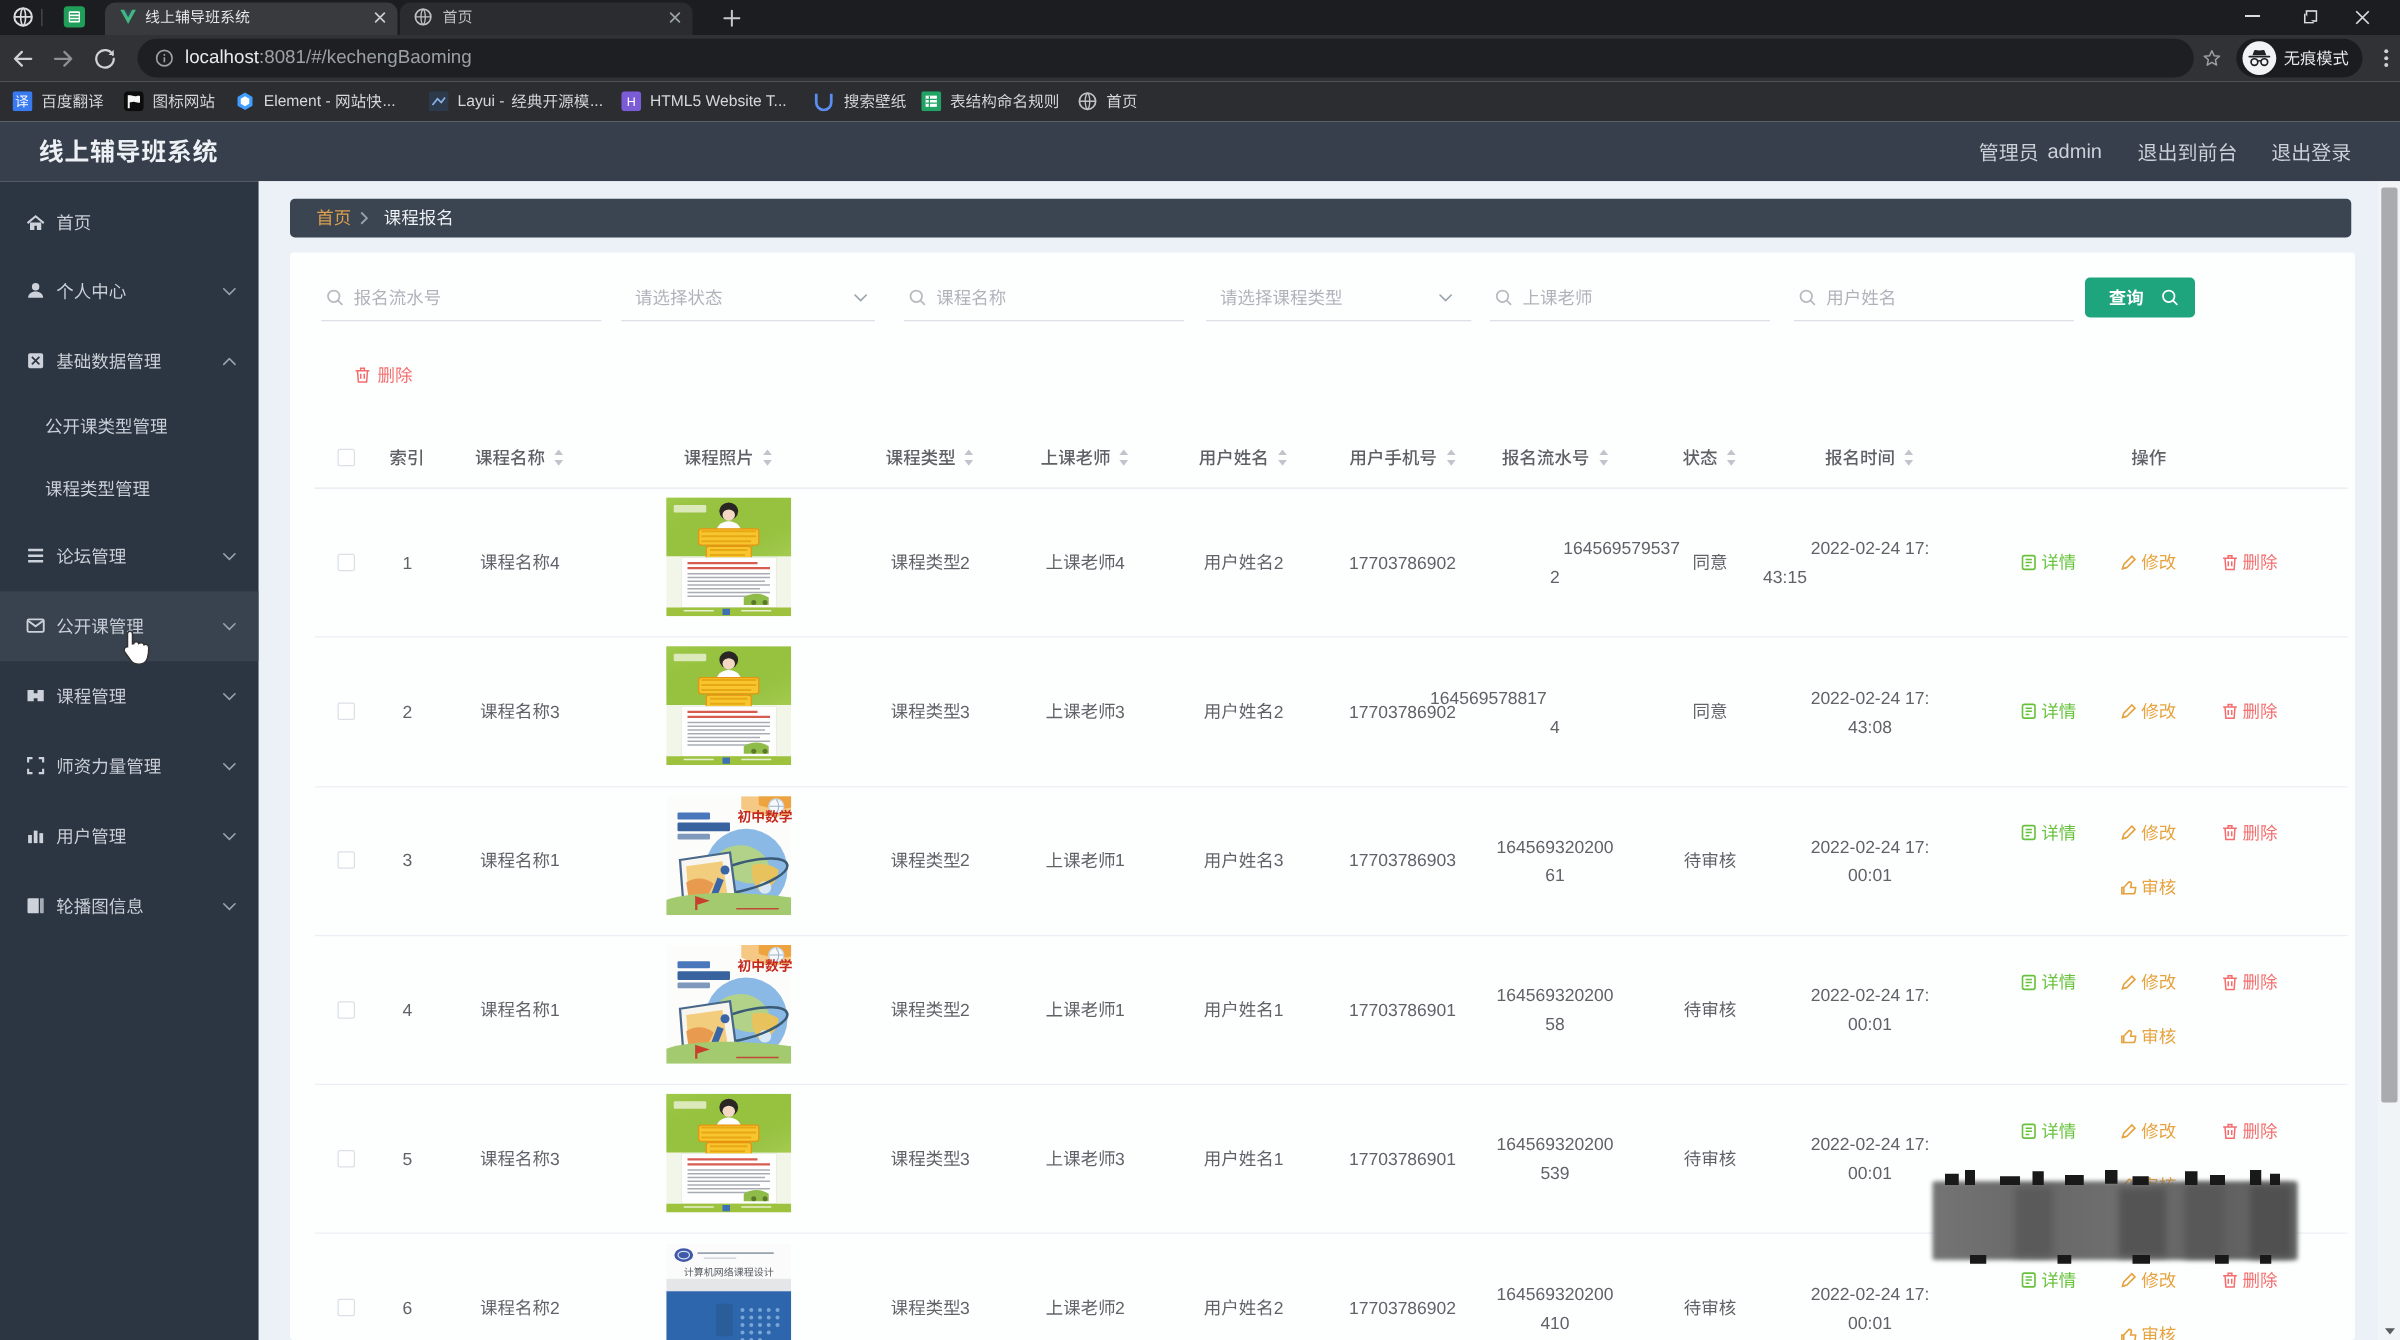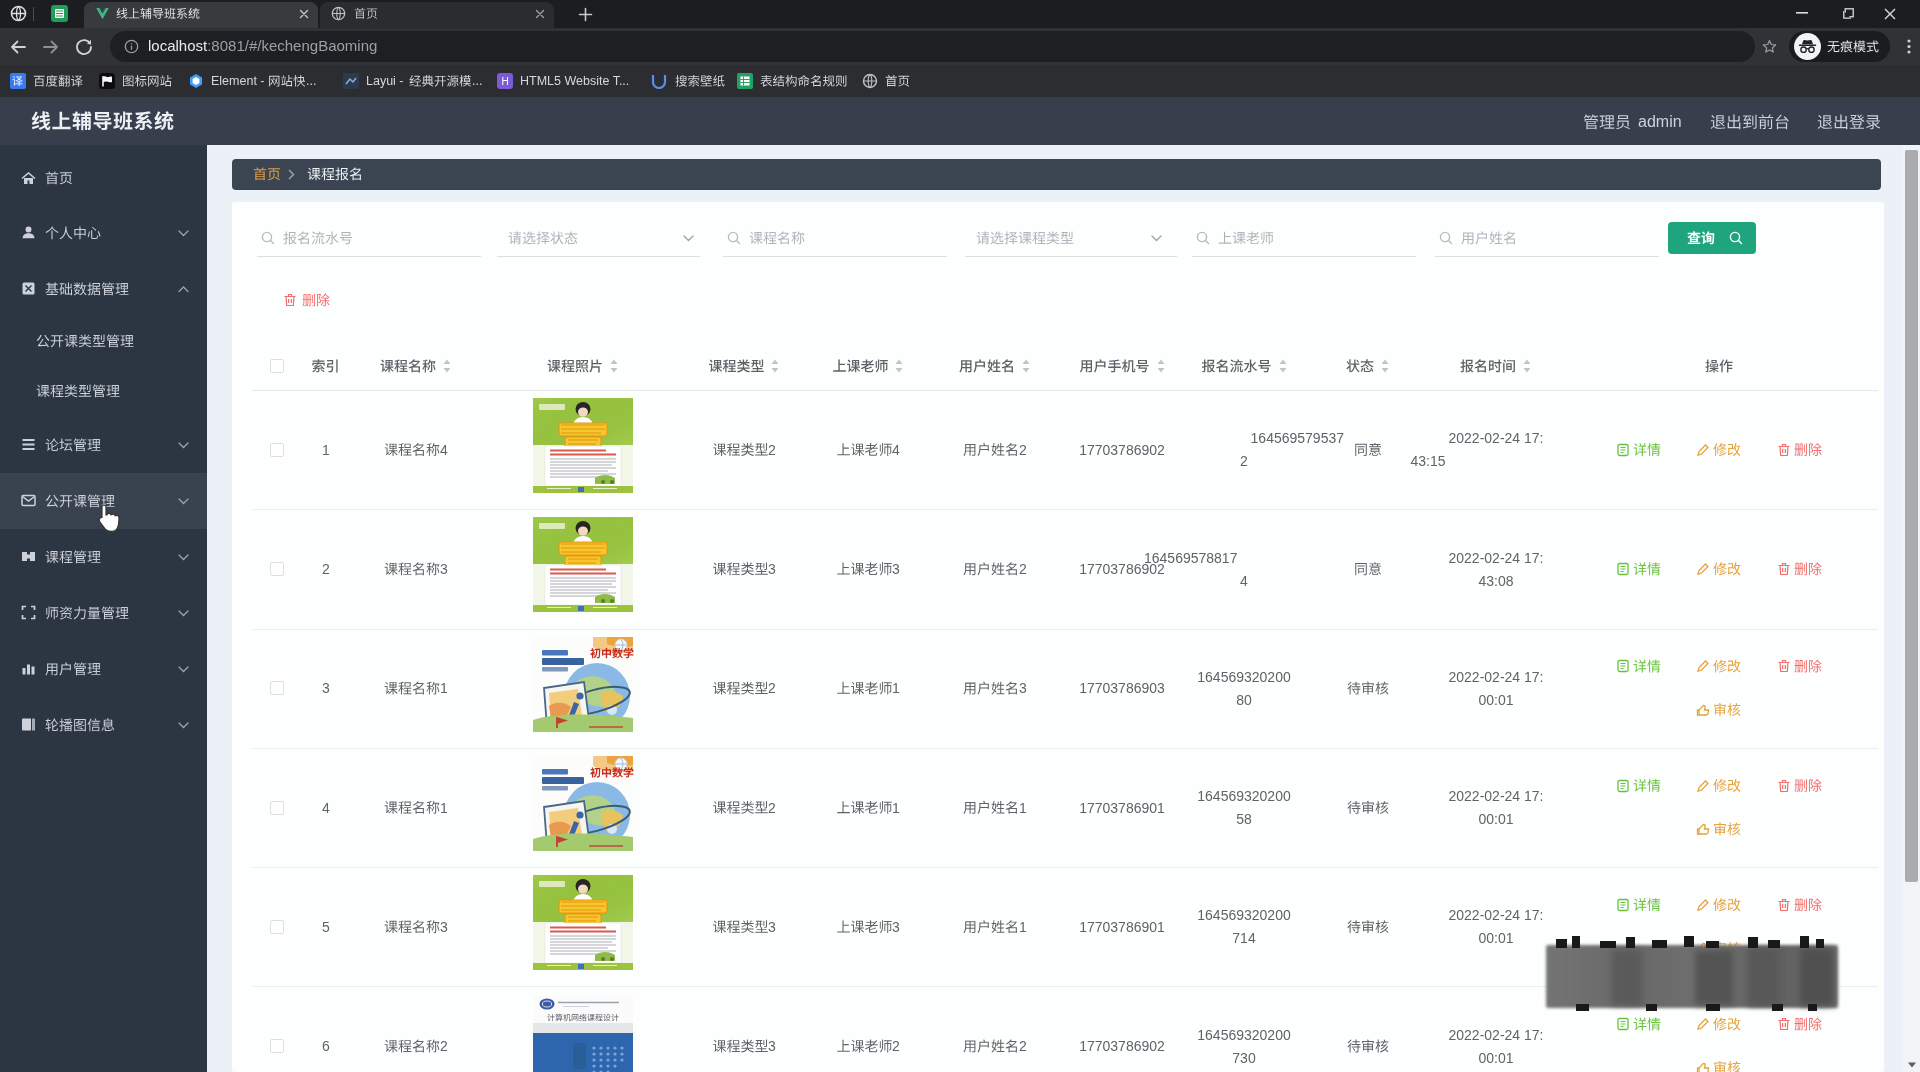--- a/index.html
+++ b/index.html
@@ -421,7 +421,7 @@
 <div style="position:absolute;left:1023px;top:680.2px;width:200px;margin-left:-100px;text-align:center;font:normal 14px 'Liberation Sans',sans-serif;color:#5f6368">3</div>
 <div style="position:absolute;left:1122px;top:680.2px;width:200px;margin-left:-100px;text-align:center;font:normal 14px 'Liberation Sans',sans-serif;color:#5f6368">17703786903</div>
 <div style="position:absolute;left:1244px;top:668.8px;width:200px;margin-left:-100px;text-align:center;font:normal 14px 'Liberation Sans',sans-serif;color:#5f6368">164569320200</div>
-<div style="position:absolute;left:1244px;top:691.8px;width:200px;margin-left:-100px;text-align:center;font:normal 14px 'Liberation Sans',sans-serif;color:#5f6368">80</div>
+<div style="position:absolute;left:1244px;top:691.8px;width:200px;margin-left:-100px;text-align:center;font:normal 14px 'Liberation Sans',sans-serif;color:#5f6368">61</div>
 <div style="position:absolute;left:1496px;top:668.8px;width:200px;margin-left:-100px;text-align:center;font:normal 14px 'Liberation Sans',sans-serif;color:#5f6368">2022-02-24 17:</div>
 <div style="position:absolute;left:1496px;top:691.8px;width:200px;margin-left:-100px;text-align:center;font:normal 14px 'Liberation Sans',sans-serif;color:#5f6368">00:01</div>
 <svg style="position:absolute;left:1616px;top:659px" width="14" height="14" viewBox="0 0 14 14">

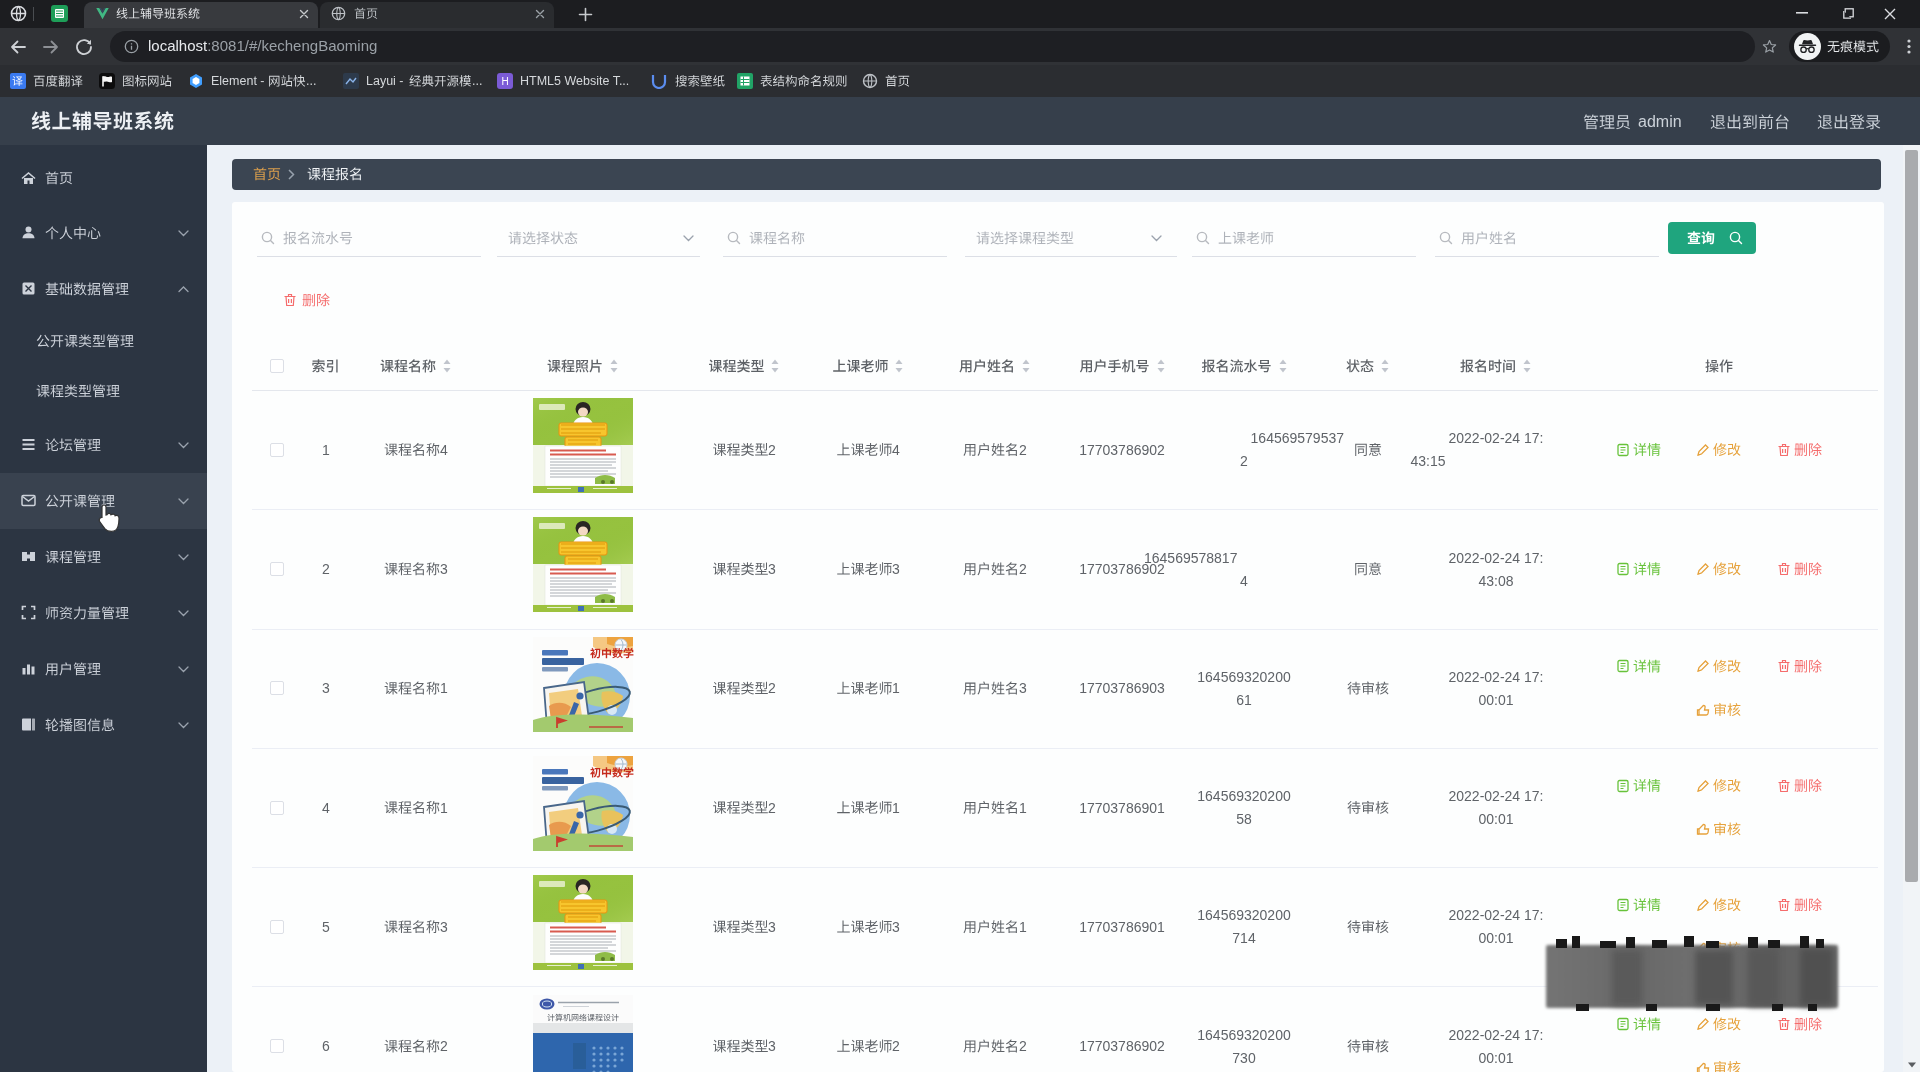--- a/index.html
+++ b/index.html
@@ -479,7 +479,7 @@
 <div style="position:absolute;left:1023px;top:918.9px;width:200px;margin-left:-100px;text-align:center;font:normal 14px 'Liberation Sans',sans-serif;color:#5f6368">1</div>
 <div style="position:absolute;left:1122px;top:918.9px;width:200px;margin-left:-100px;text-align:center;font:normal 14px 'Liberation Sans',sans-serif;color:#5f6368">17703786901</div>
 <div style="position:absolute;left:1244px;top:907.4px;width:200px;margin-left:-100px;text-align:center;font:normal 14px 'Liberation Sans',sans-serif;color:#5f6368">164569320200</div>
-<div style="position:absolute;left:1244px;top:930.4px;width:200px;margin-left:-100px;text-align:center;font:normal 14px 'Liberation Sans',sans-serif;color:#5f6368">714</div>
+<div style="position:absolute;left:1244px;top:930.4px;width:200px;margin-left:-100px;text-align:center;font:normal 14px 'Liberation Sans',sans-serif;color:#5f6368">539</div>
 <div style="position:absolute;left:1496px;top:907.4px;width:200px;margin-left:-100px;text-align:center;font:normal 14px 'Liberation Sans',sans-serif;color:#5f6368">2022-02-24 17:</div>
 <div style="position:absolute;left:1496px;top:930.4px;width:200px;margin-left:-100px;text-align:center;font:normal 14px 'Liberation Sans',sans-serif;color:#5f6368">00:01</div>
 <svg style="position:absolute;left:1616px;top:898px" width="14" height="14" viewBox="0 0 14 14">

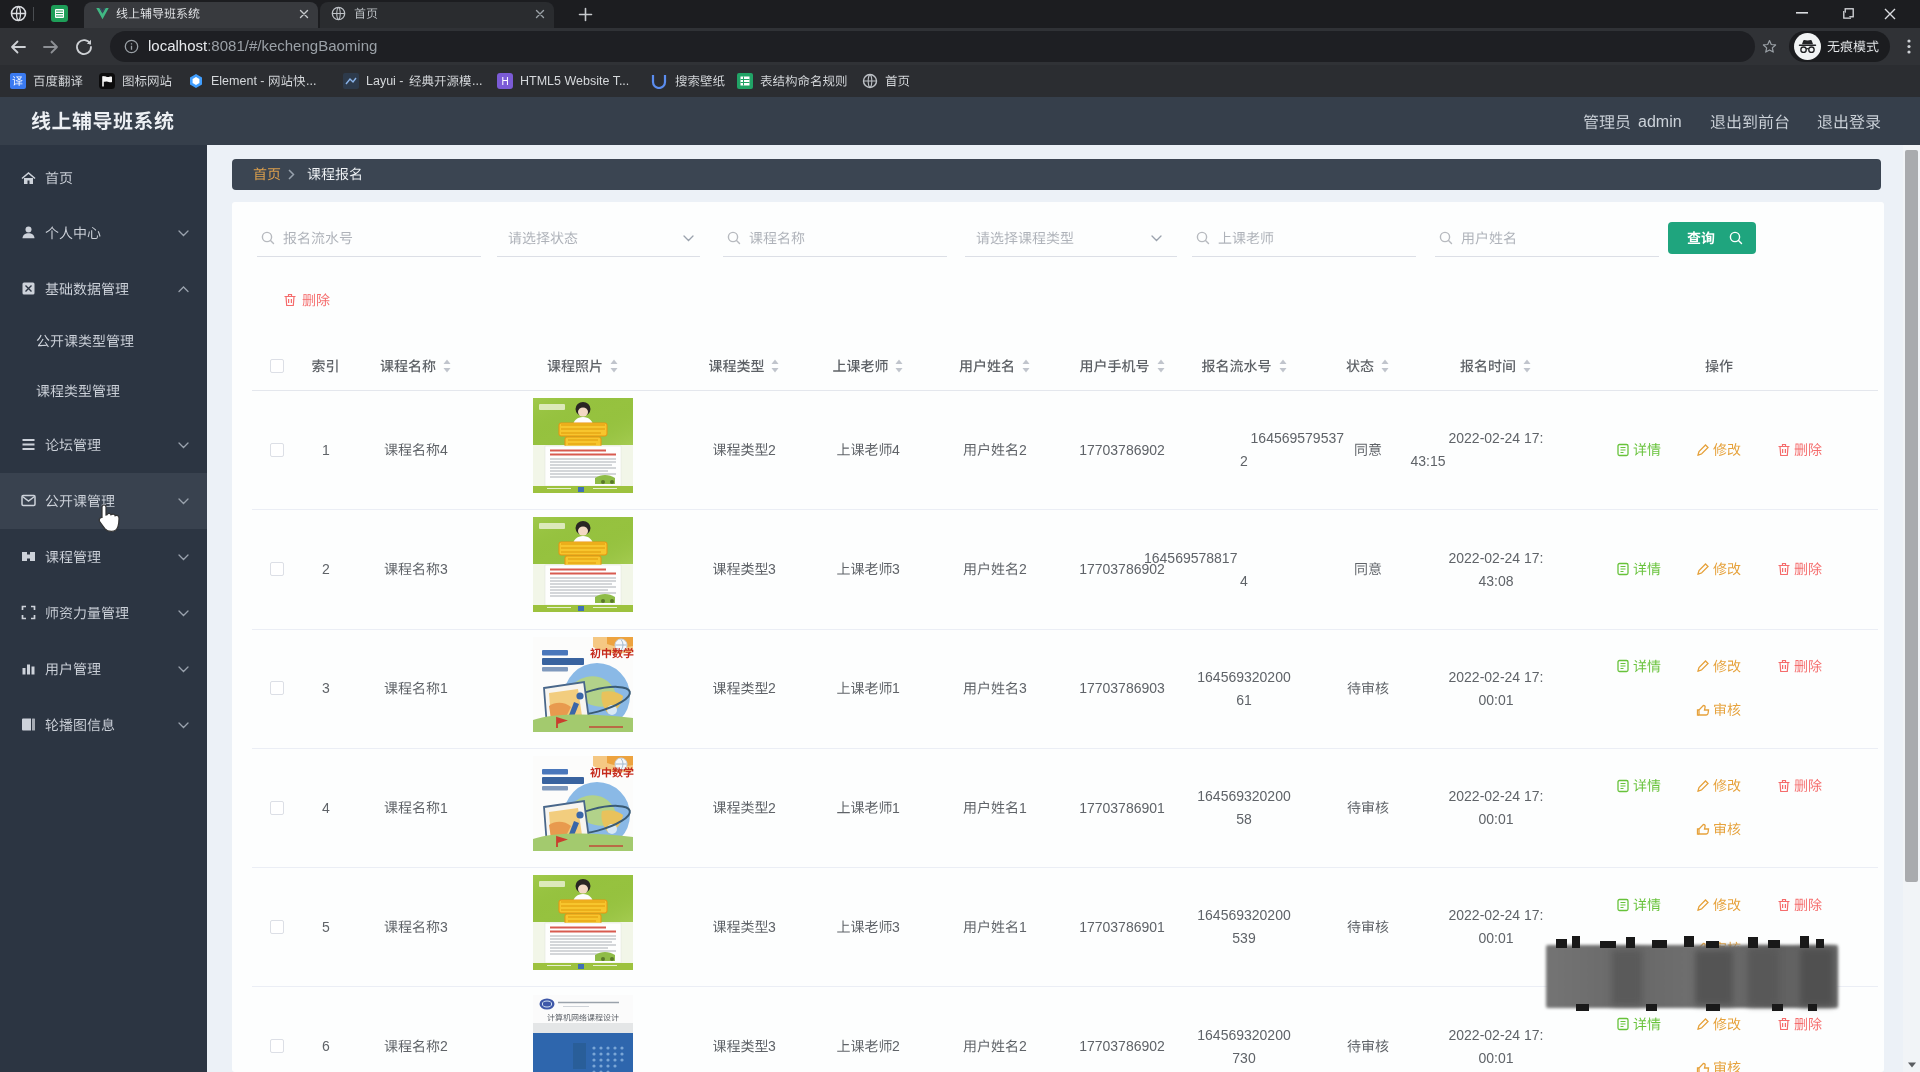--- a/index.html
+++ b/index.html
@@ -508,7 +508,7 @@
 <div style="position:absolute;left:1023px;top:1038.2px;width:200px;margin-left:-100px;text-align:center;font:normal 14px 'Liberation Sans',sans-serif;color:#5f6368">2</div>
 <div style="position:absolute;left:1122px;top:1038.2px;width:200px;margin-left:-100px;text-align:center;font:normal 14px 'Liberation Sans',sans-serif;color:#5f6368">17703786902</div>
 <div style="position:absolute;left:1244px;top:1026.7px;width:200px;margin-left:-100px;text-align:center;font:normal 14px 'Liberation Sans',sans-serif;color:#5f6368">164569320200</div>
-<div style="position:absolute;left:1244px;top:1049.7px;width:200px;margin-left:-100px;text-align:center;font:normal 14px 'Liberation Sans',sans-serif;color:#5f6368">730</div>
+<div style="position:absolute;left:1244px;top:1049.7px;width:200px;margin-left:-100px;text-align:center;font:normal 14px 'Liberation Sans',sans-serif;color:#5f6368">410</div>
 <div style="position:absolute;left:1496px;top:1026.7px;width:200px;margin-left:-100px;text-align:center;font:normal 14px 'Liberation Sans',sans-serif;color:#5f6368">2022-02-24 17:</div>
 <div style="position:absolute;left:1496px;top:1049.7px;width:200px;margin-left:-100px;text-align:center;font:normal 14px 'Liberation Sans',sans-serif;color:#5f6368">00:01</div>
 <svg style="position:absolute;left:1616px;top:1017px" width="14" height="14" viewBox="0 0 14 14">

